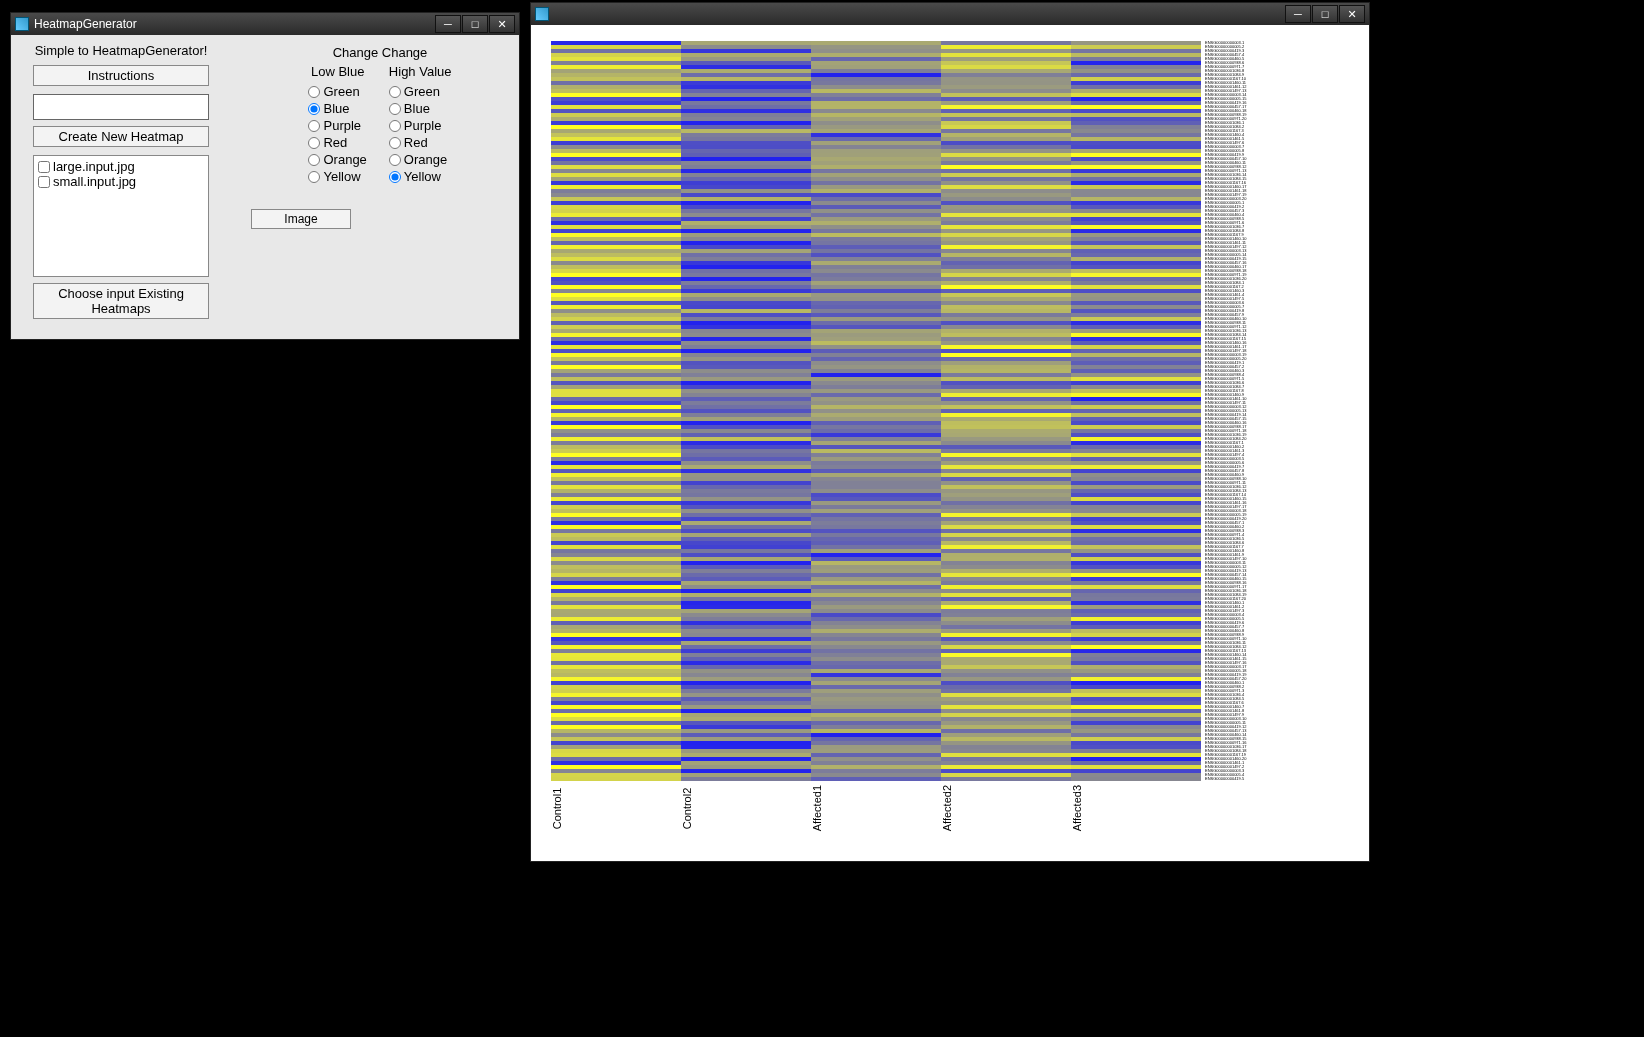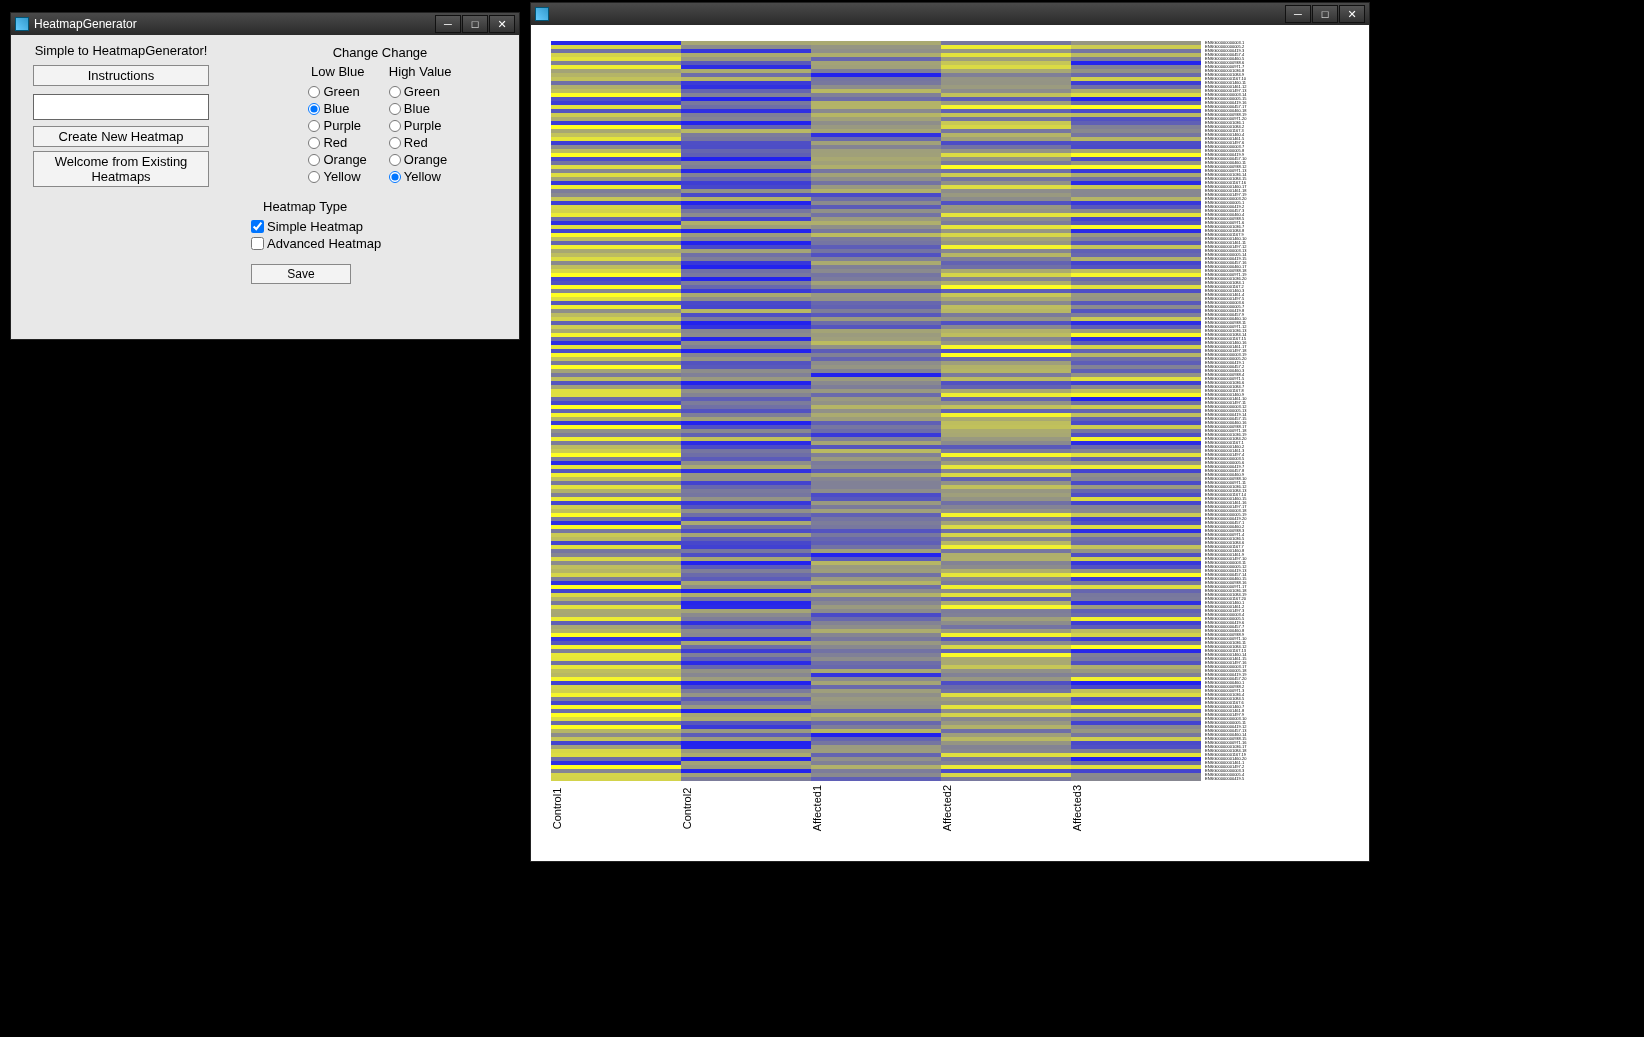--- a/index.html
+++ b/index.html
@@ -114,6 +114,16 @@
       <div class="btn">Instructions</div>
       <input class="textinput" type="text" style="">
       <div class="btn">Create New Heatmap</div>
+      <div class="filelist" id="filelist">
+          <label class="fileitem">
+            <input type="checkbox" style="">
+            <span>large.input.jpg</span>
+          </label>
+          <label class="fileitem">
+            <input type="checkbox" style="">
+            <span>small.input.jpg</span>
+          </label>
+        </div>
       <div class="btn" style="width:176px">Welcome from Existing Heatmaps</div>
     </div>
     <div class="rightcol">

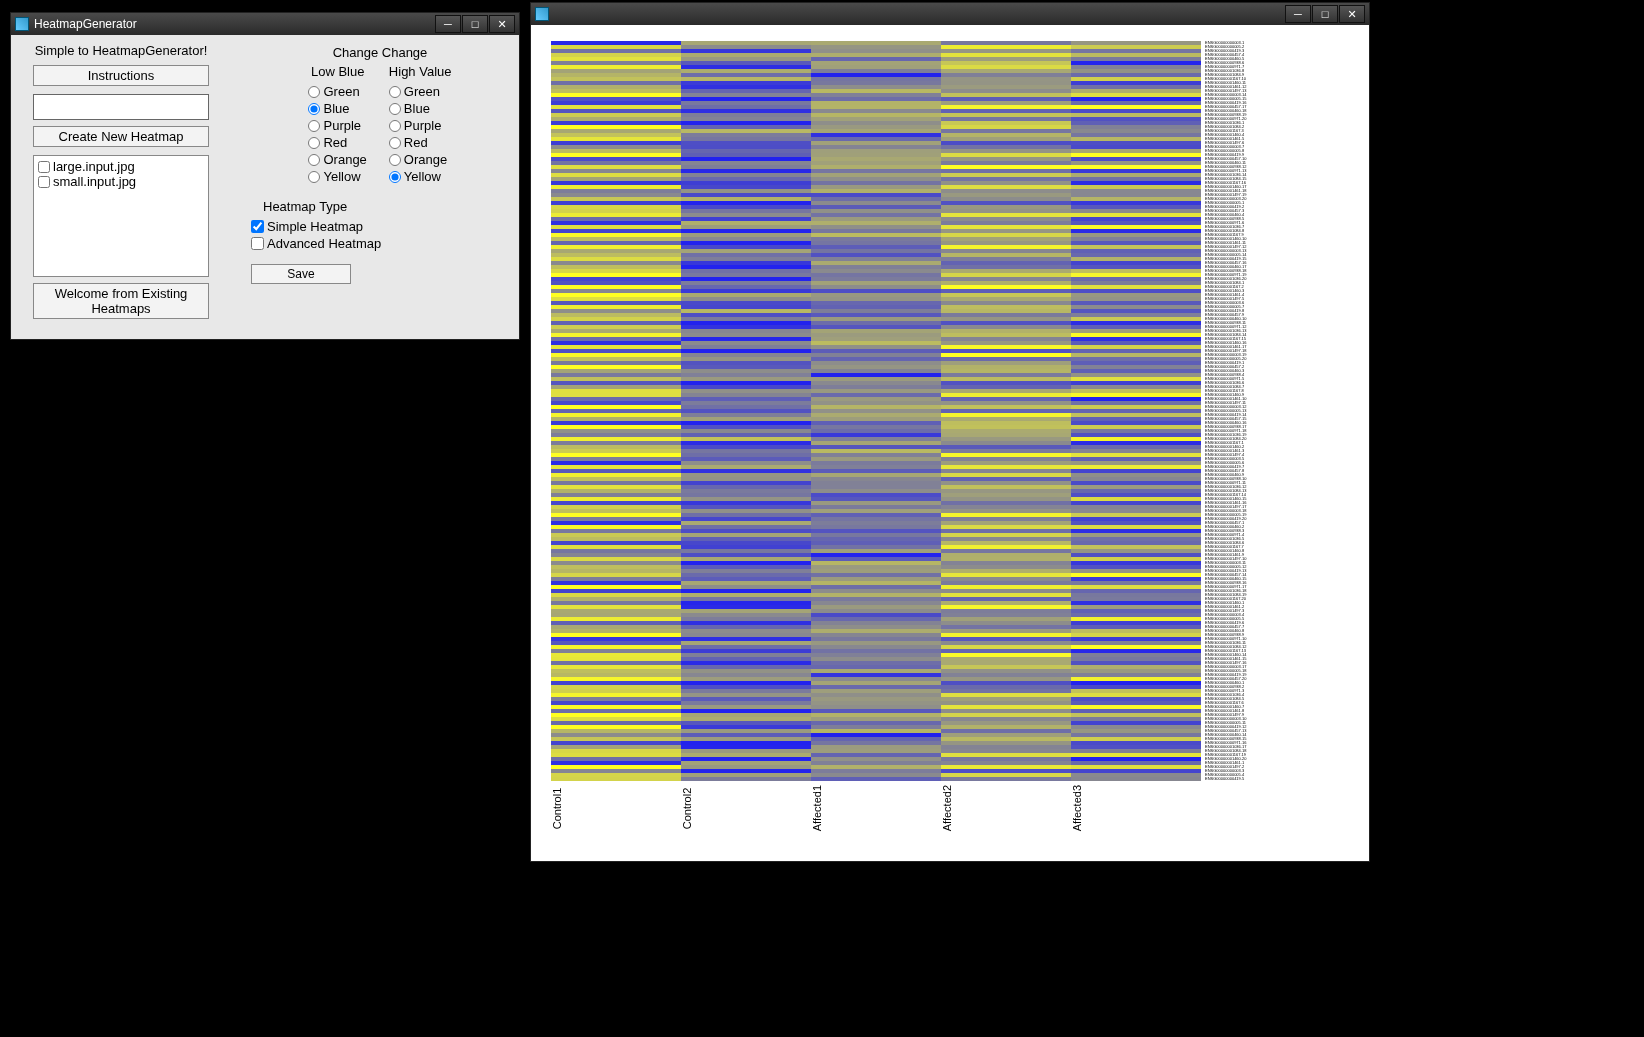--- a/index.html
+++ b/index.html
@@ -190,17 +190,6 @@
       </div>
 
       <div class="hbox">
-        <div class="subgroup">
-          <div class="section-title" style="text-align:left;margin-left:12px">Heatmap Type</div>
-          <label class="chkopt">
-            <input type="checkbox" checked="" style="">
-            <span>Simple Heatmap</span>
-          </label>
-          <label class="chkopt">
-            <input type="checkbox" style="">
-            <span>Advanced Heatmap</span>
-          </label>
-        </div>
       </div>
 
       <div class="aboutbtn">Save</div>

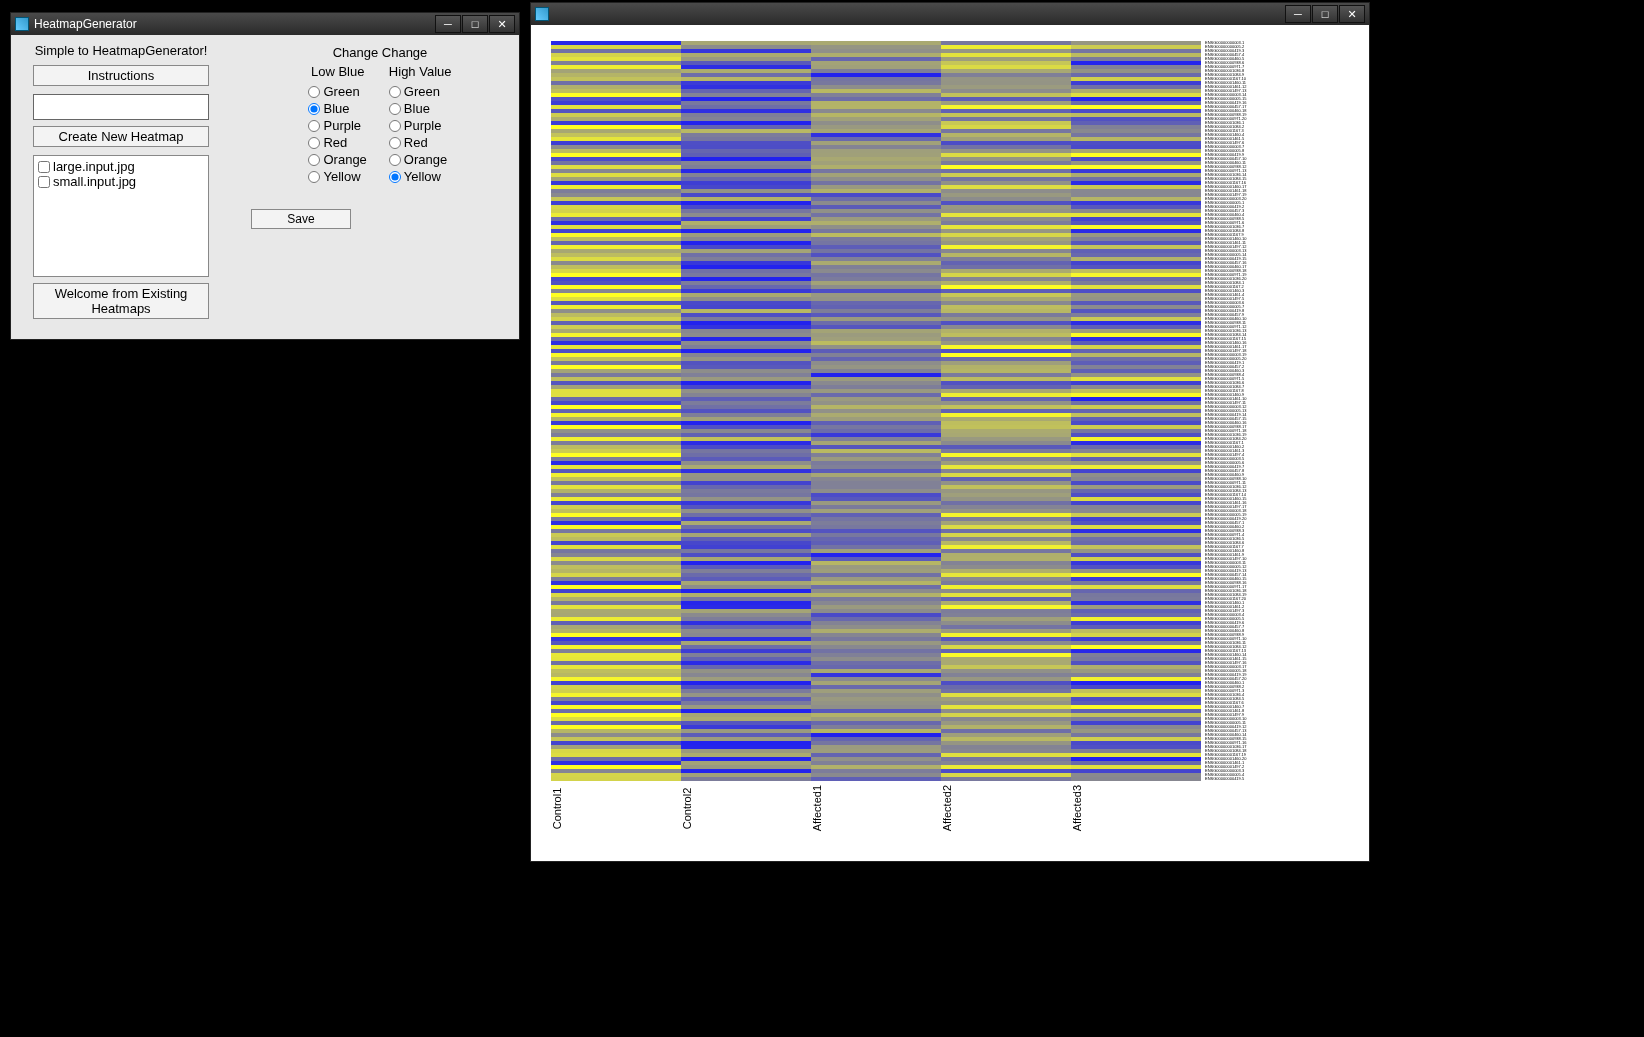--- a/index.html
+++ b/index.html
@@ -192,7 +192,7 @@
       <div class="hbox">
       </div>
 
-      <div class="aboutbtn">Save</div>
+      <div class="aboutbtn">Image</div>
     </div>
   </div>
 </div>

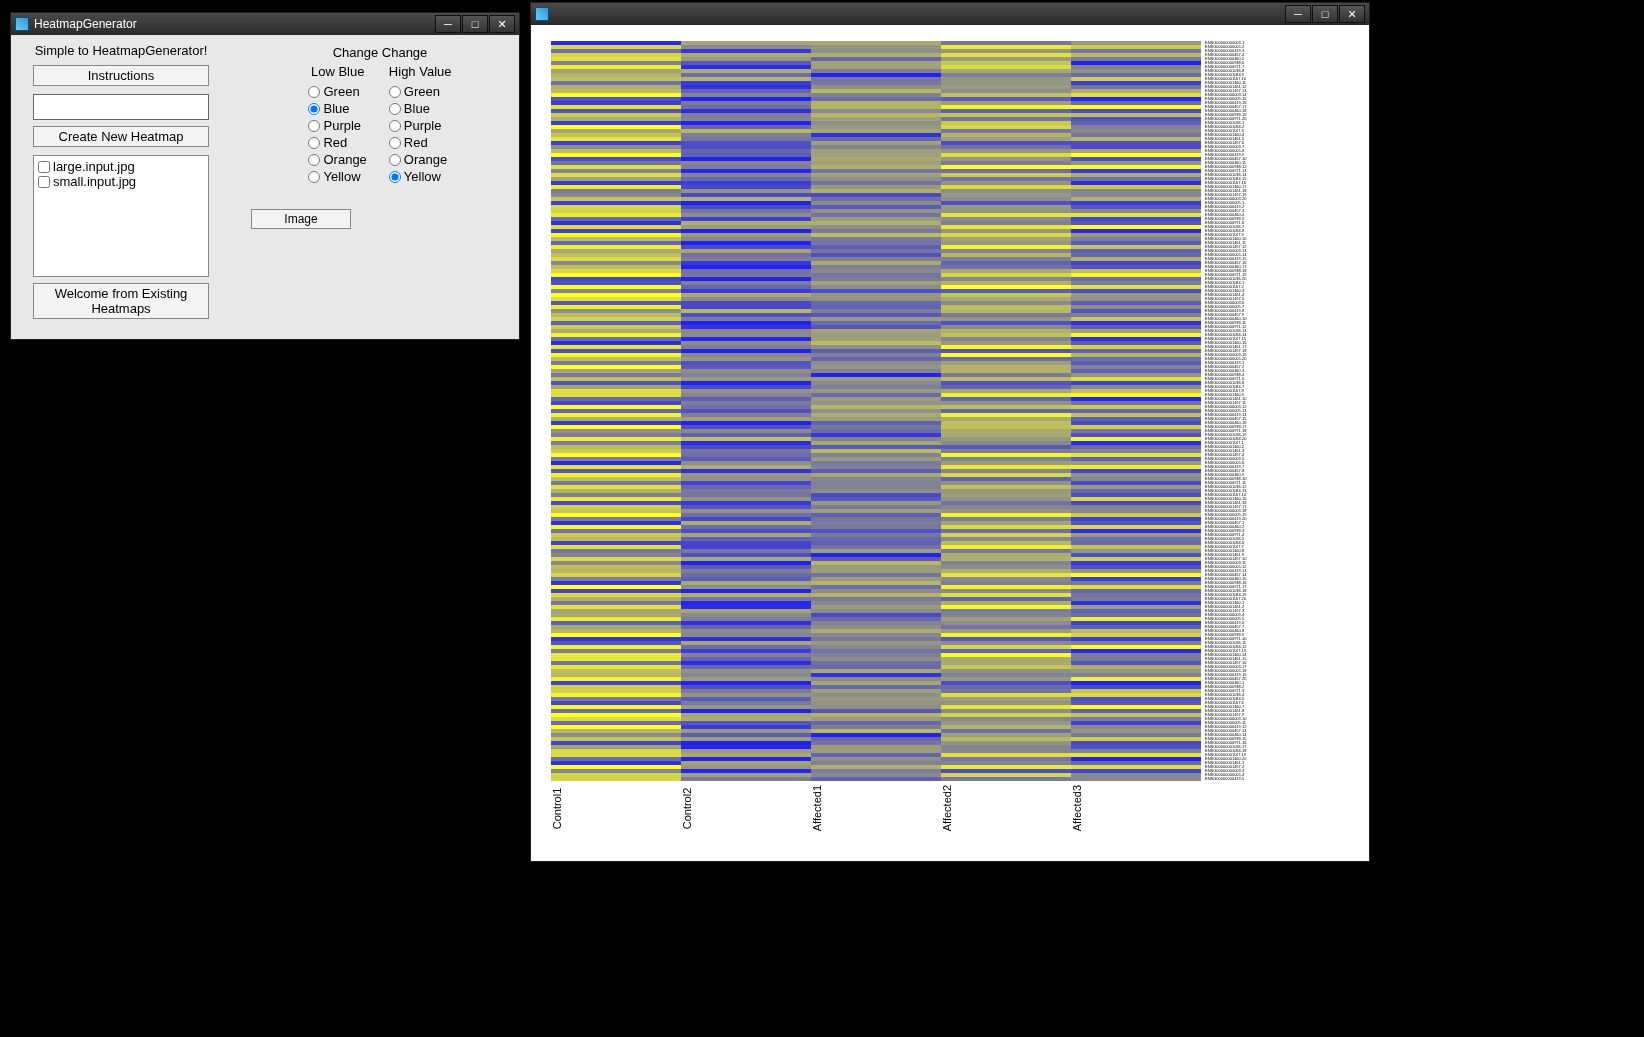--- a/index.html
+++ b/index.html
@@ -124,7 +124,7 @@
             <span>small.input.jpg</span>
           </label>
         </div>
-      <div class="btn" style="width:176px">Welcome from Existing Heatmaps</div>
+      <div class="btn" style="width:176px">Choose input Existing Heatmaps</div>
     </div>
     <div class="rightcol">
       <div class="section-title">Change Change</div>

